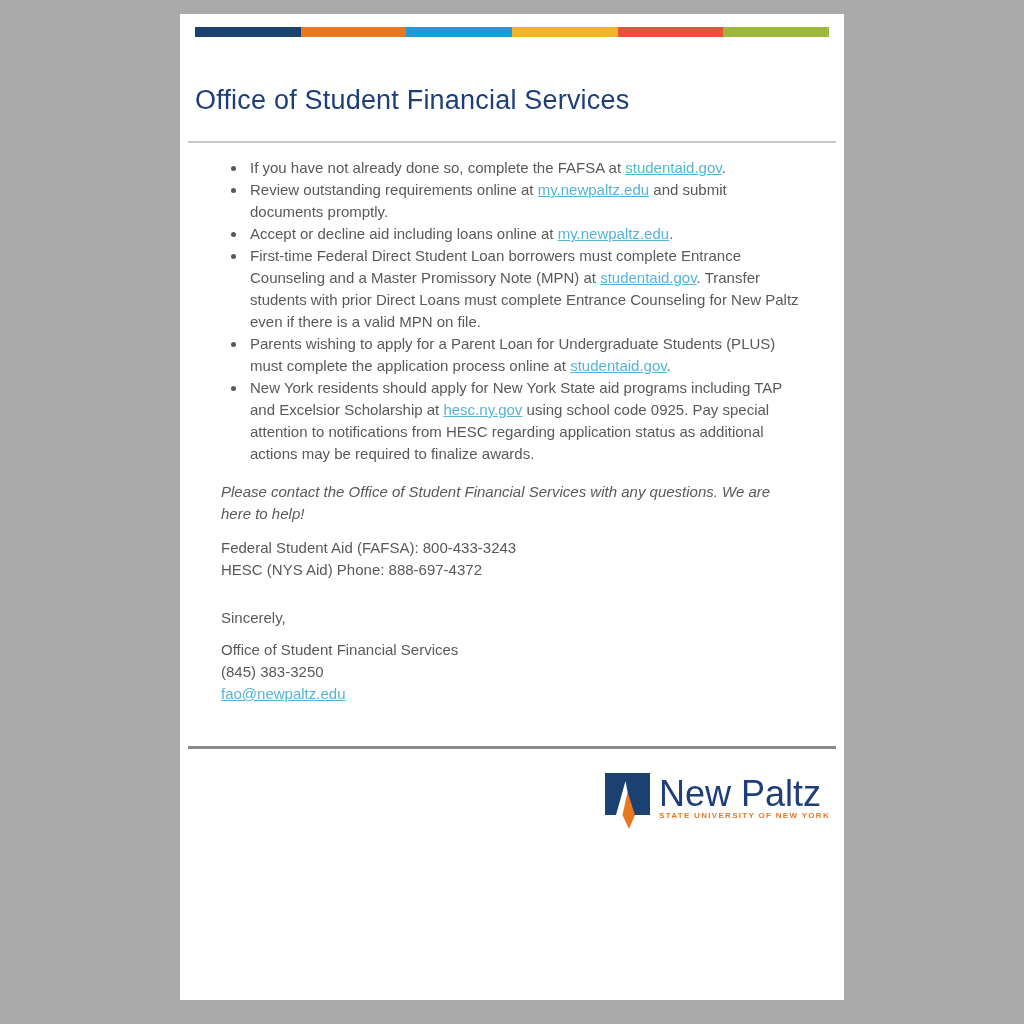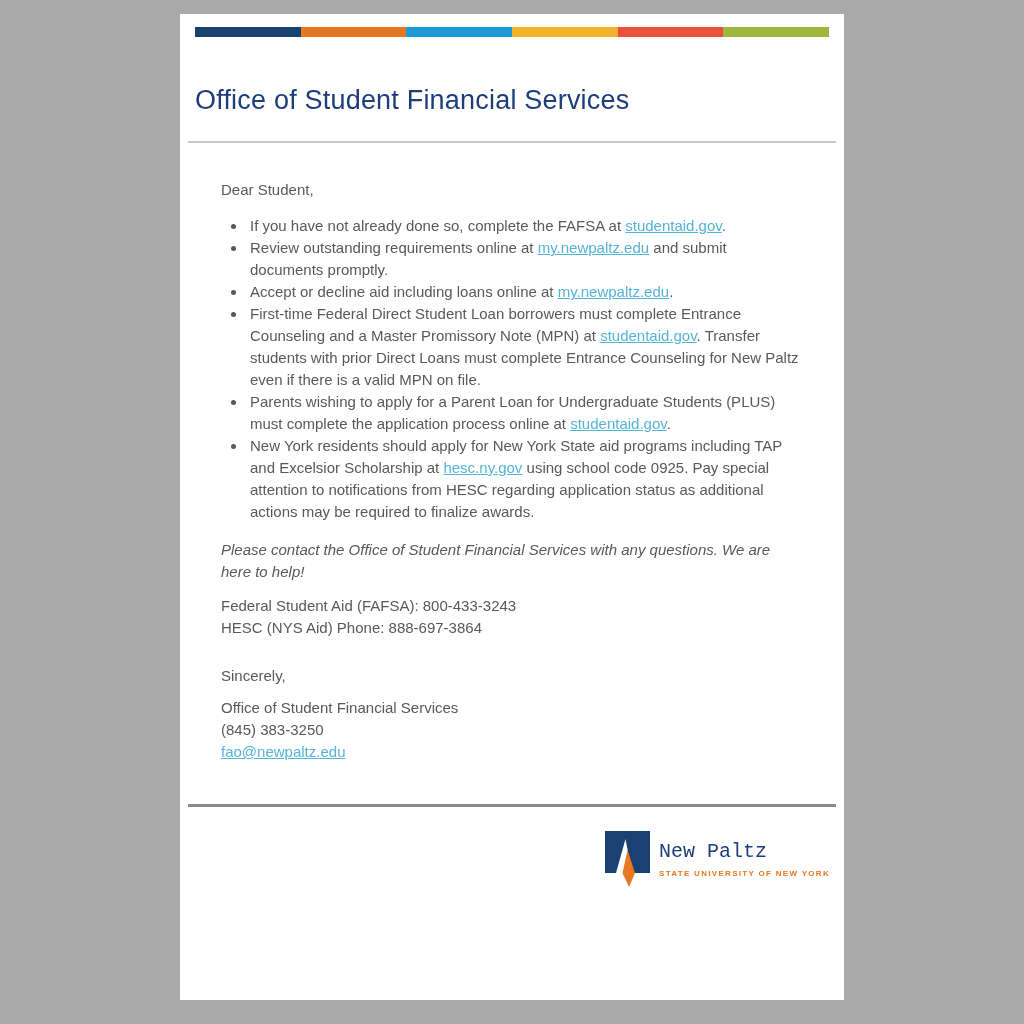--- a/index.html
+++ b/index.html
@@ -113,7 +113,6 @@
 
   <div class="body-content">
 
-    <p class="greeting">Dear Student,</p>
 
 
     <ul class="checklist">

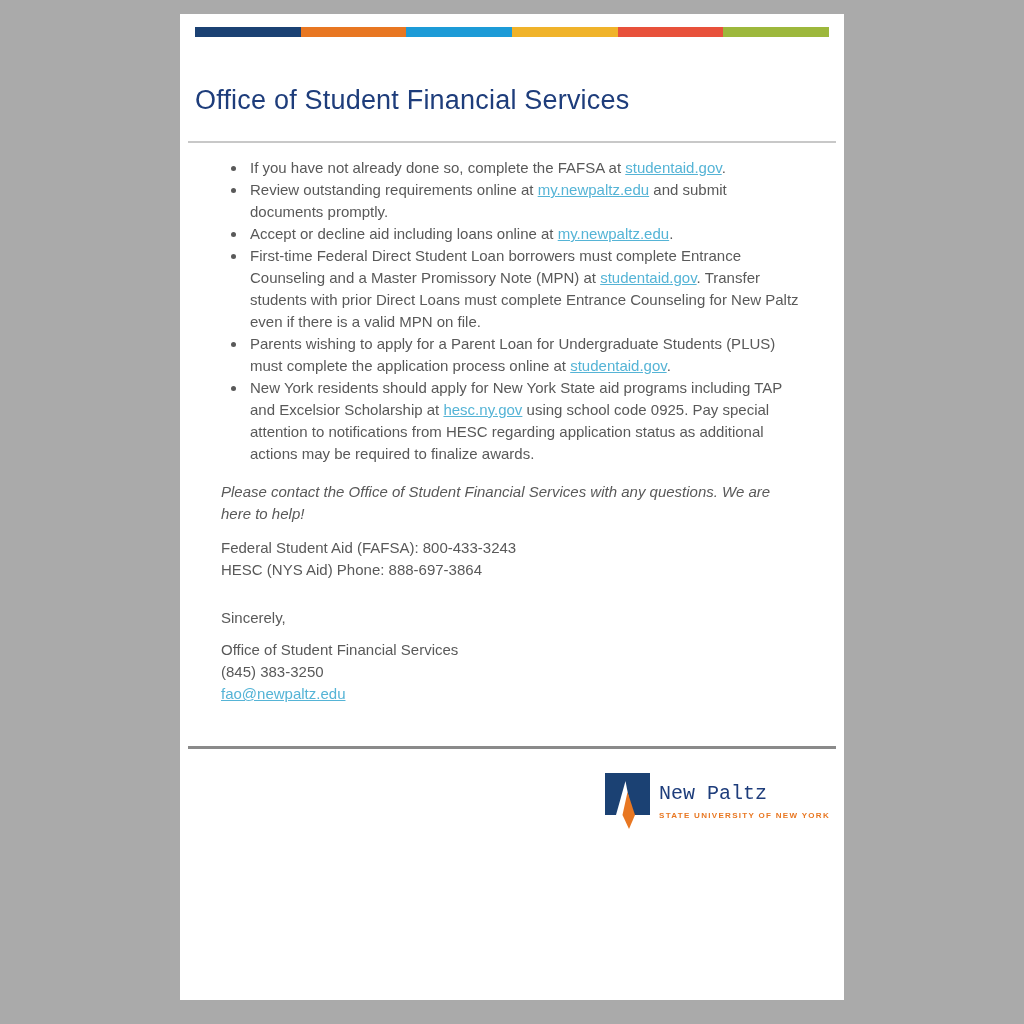--- a/index.html
+++ b/index.html
@@ -129,7 +129,7 @@
     <div class="contacts">
       <div id="contacts-lines">
           <div>Federal Student Aid (FAFSA): 800-433-3243</div>
-          <div>HESC (NYS Aid) Phone: 888-697-3864</div>
+          <div>HESC (NYS Aid) Phone: 888-697-4372</div>
         </div>
     </div>
 

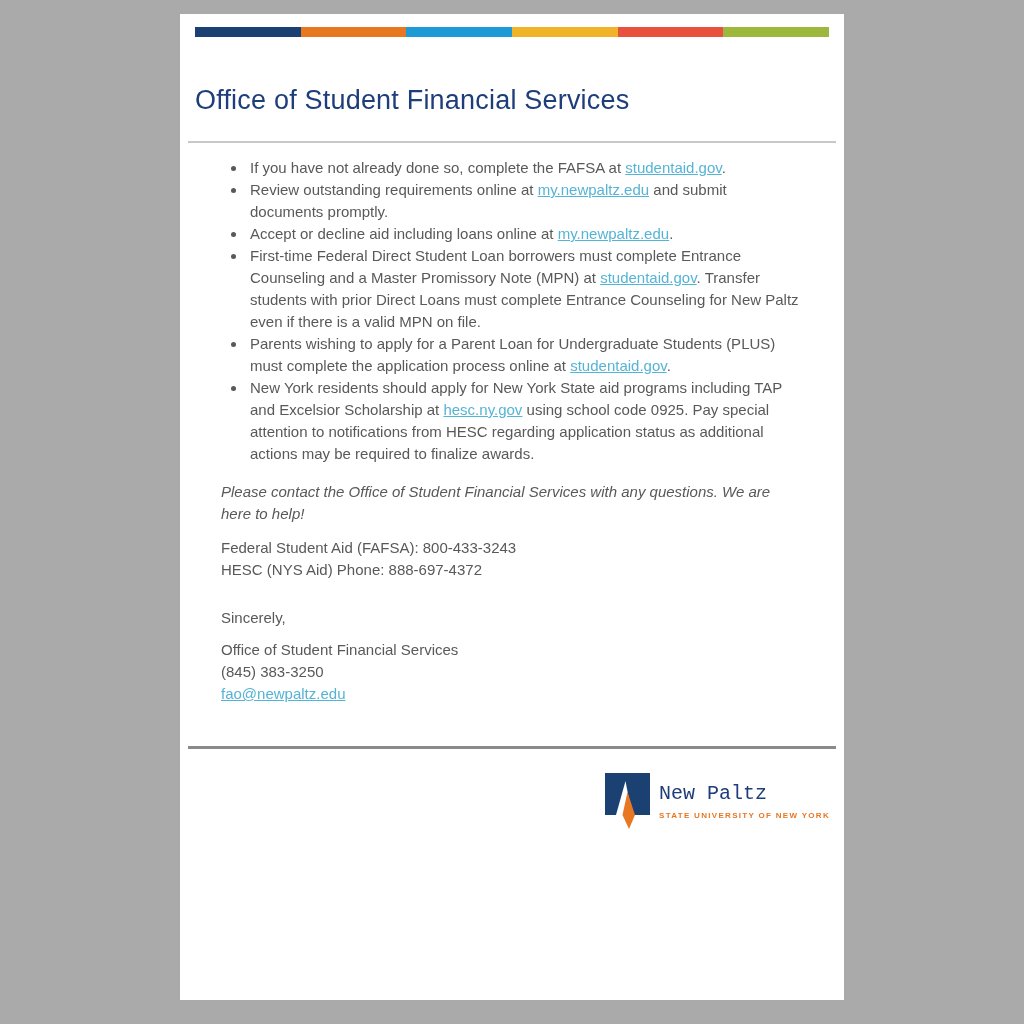--- a/index.html
+++ b/index.html
@@ -78,8 +78,8 @@
   .logo-mark { width: 46px; height: 56px; flex: 0 0 auto; }
   .logo-text { margin-left: 9px; padding-top: 6px; }
   .logo-name {
-    font-family: Liberation Mono, monospace;
-    font-size: 20px;
+    font-family: Liberation Sans, sans-serif;
+    font-size: 36px;
     line-height: 30px;
     color: var(--navy);
     white-space: nowrap;

